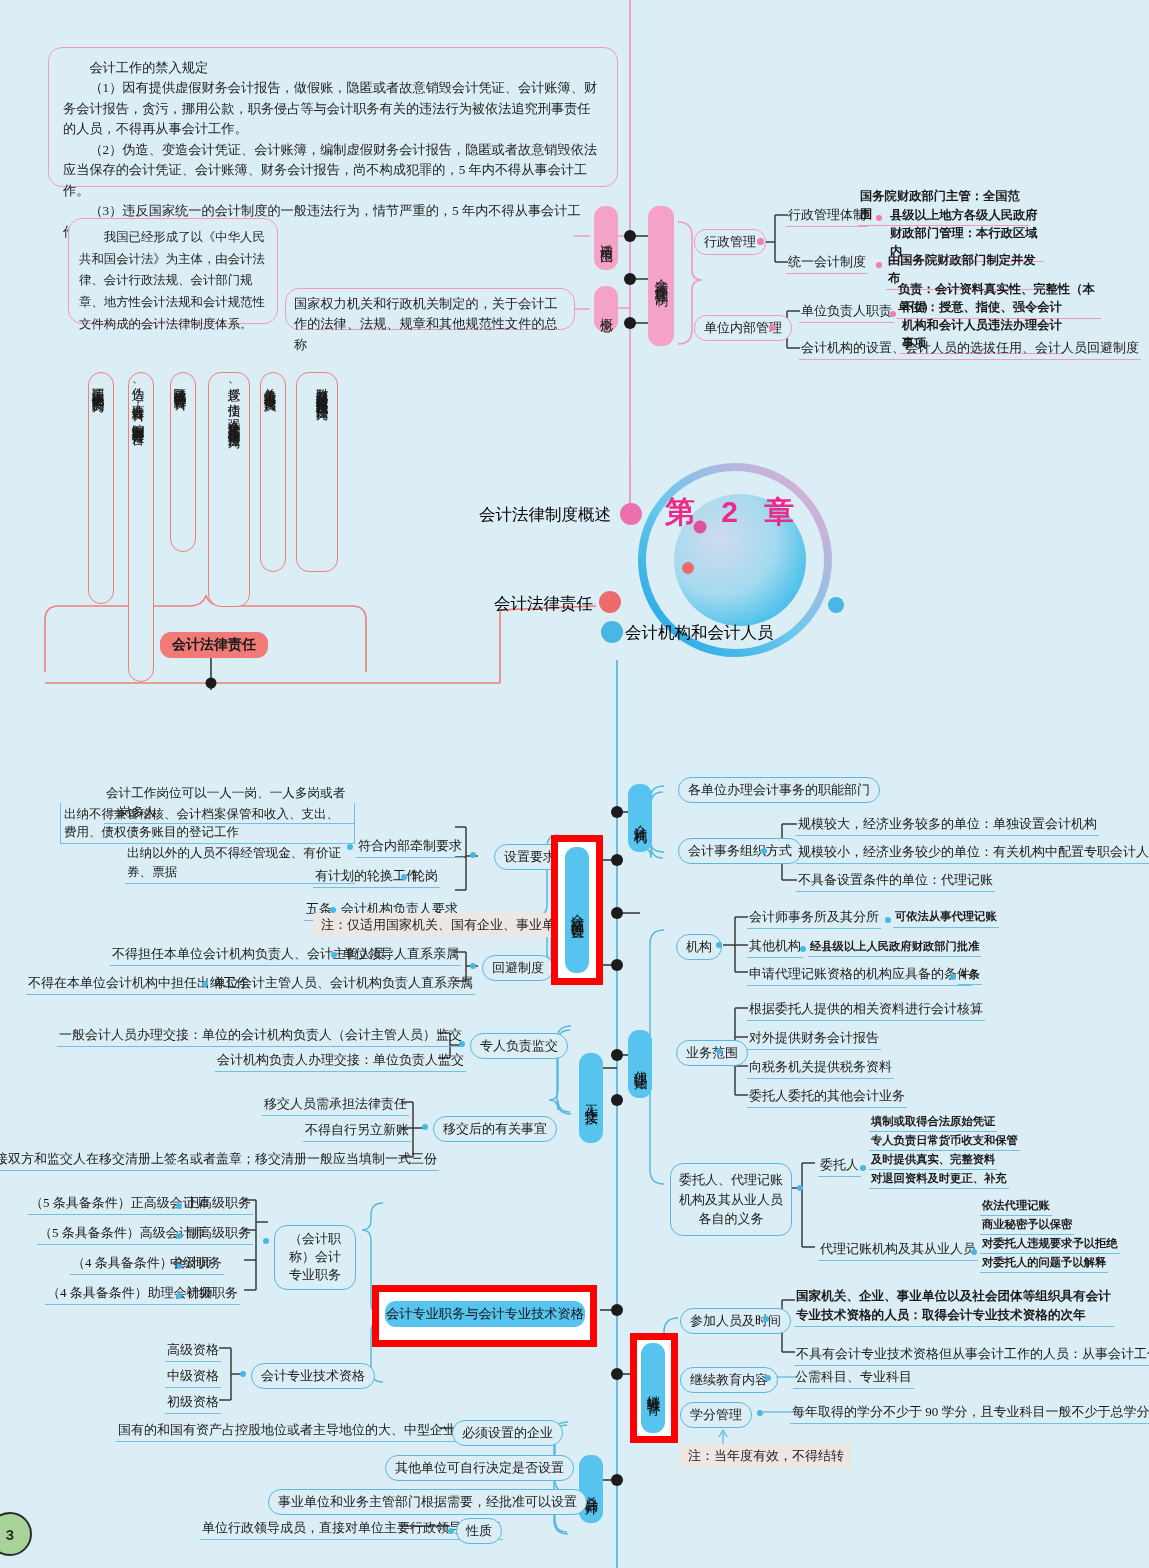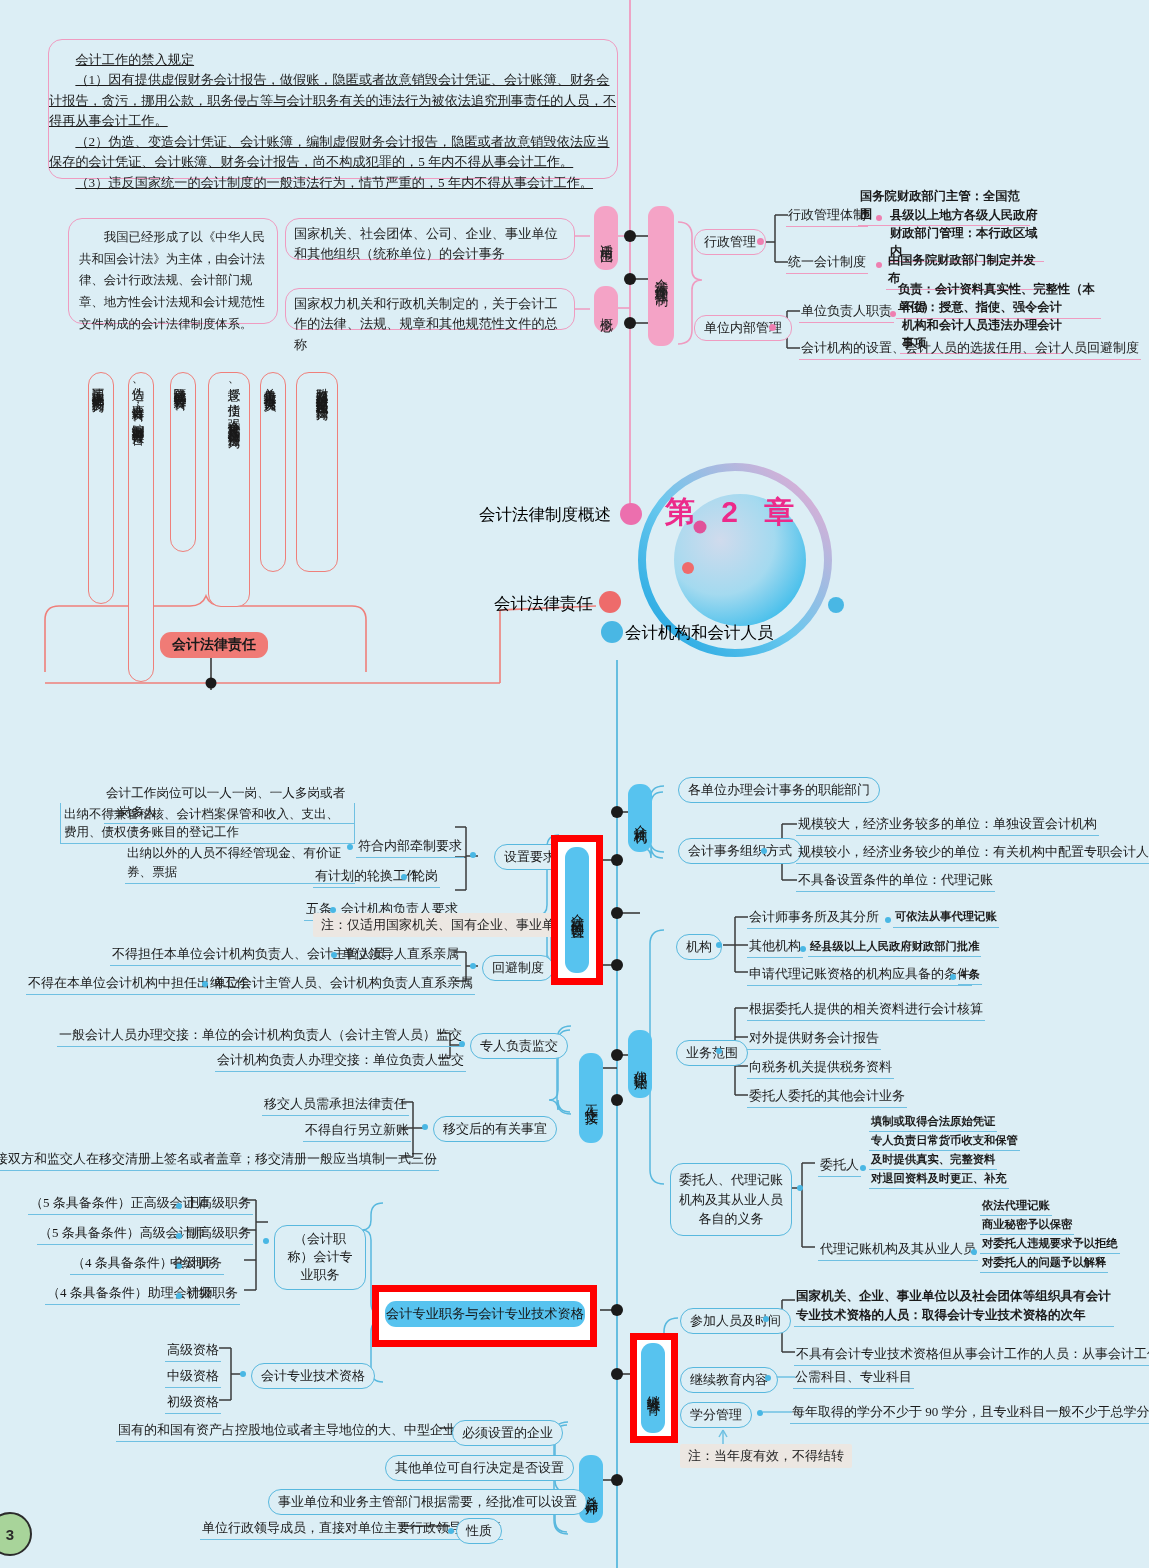--- a/index.html
+++ b/index.html
@@ -262,7 +262,7 @@
     <path d="M400,1526 L450,1526" stroke="#3a3a3a" stroke-width="1.5" fill="none"></path>
   </svg>
 
-  <div class="abs pinkbox kai" style="left:48px;top:39px;width:570px;height:140px;padding:10px 0;text-decoration:underline;">
+  <div class="abs pinkbox kai" style="left:48px;top:47px;width:570px;height:140px;padding:10px 14px;">
     <div style="text-indent:2em;">会计工作的禁入规定</div>
     <div style="text-indent:2em;">（1）因有提供虚假财务会计报告，做假账，隐匿或者故意销毁会计凭证、会计账簿、财务会计报告，贪污，挪用公款，职务侵占等与会计职务有关的违法行为被依法追究刑事责任的人员，不得再从事会计工作。</div>
     <div style="text-indent:2em;">（2）伪造、变造会计凭证、会计账簿，编制虚假财务会计报告，隐匿或者故意销毁依法应当保存的会计凭证、会计账簿、财务会计报告，尚不构成犯罪的，5 年内不得从事会计工作。</div>

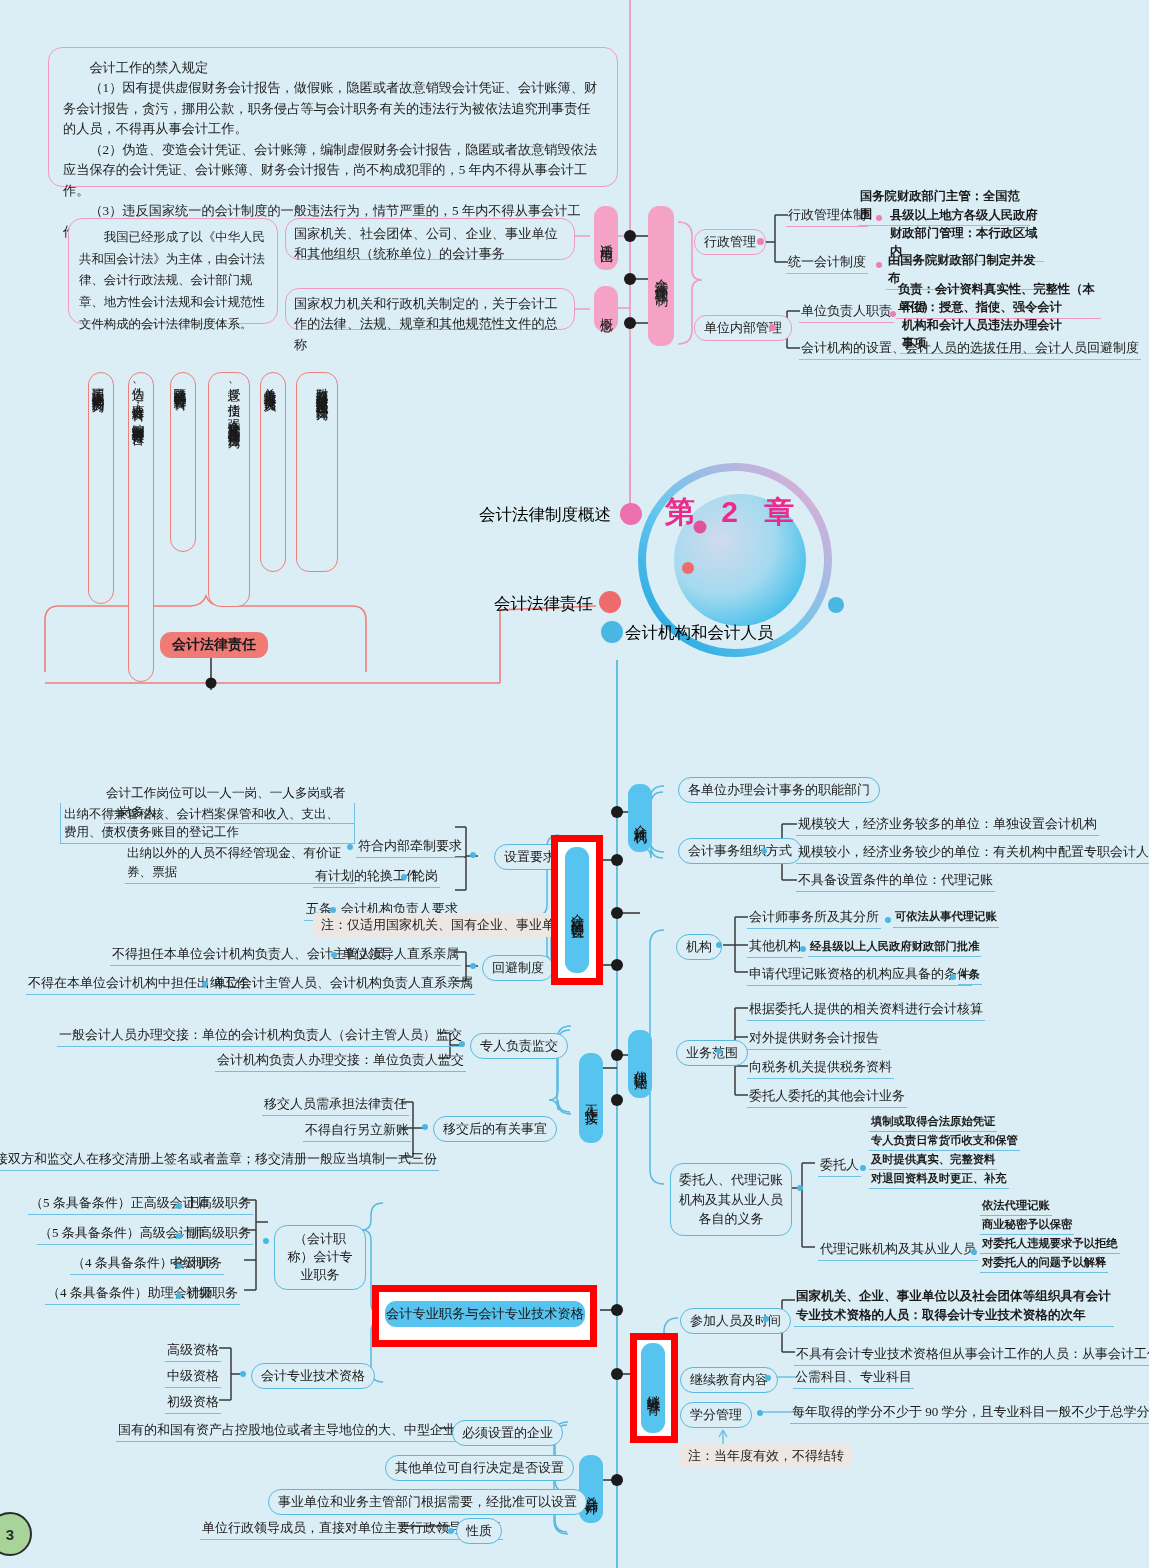--- a/index.html
+++ b/index.html
@@ -273,9 +273,6 @@
     <span style="text-indent:2em;display:block;">我国已经形成了以《中华人民共和国会计法》为主体，由会计法律、会计行政法规、会计部门规章、地方性会计法规和会计规范性文件构成的会计法律制度体系。</span>
   </div>
 
-  <div class="abs pinkbox" style="left:285px;top:218px;width:290px;height:42px;">
-    <span>国家机关、社会团体、公司、企业、事业单位和其他组织（统称单位）的会计事务</span>
-  </div>
   <div class="abs pinklabel vert" style="left:594px;top:206px;width:24px;height:64px;">
     <span>适用范围</span>
   </div>

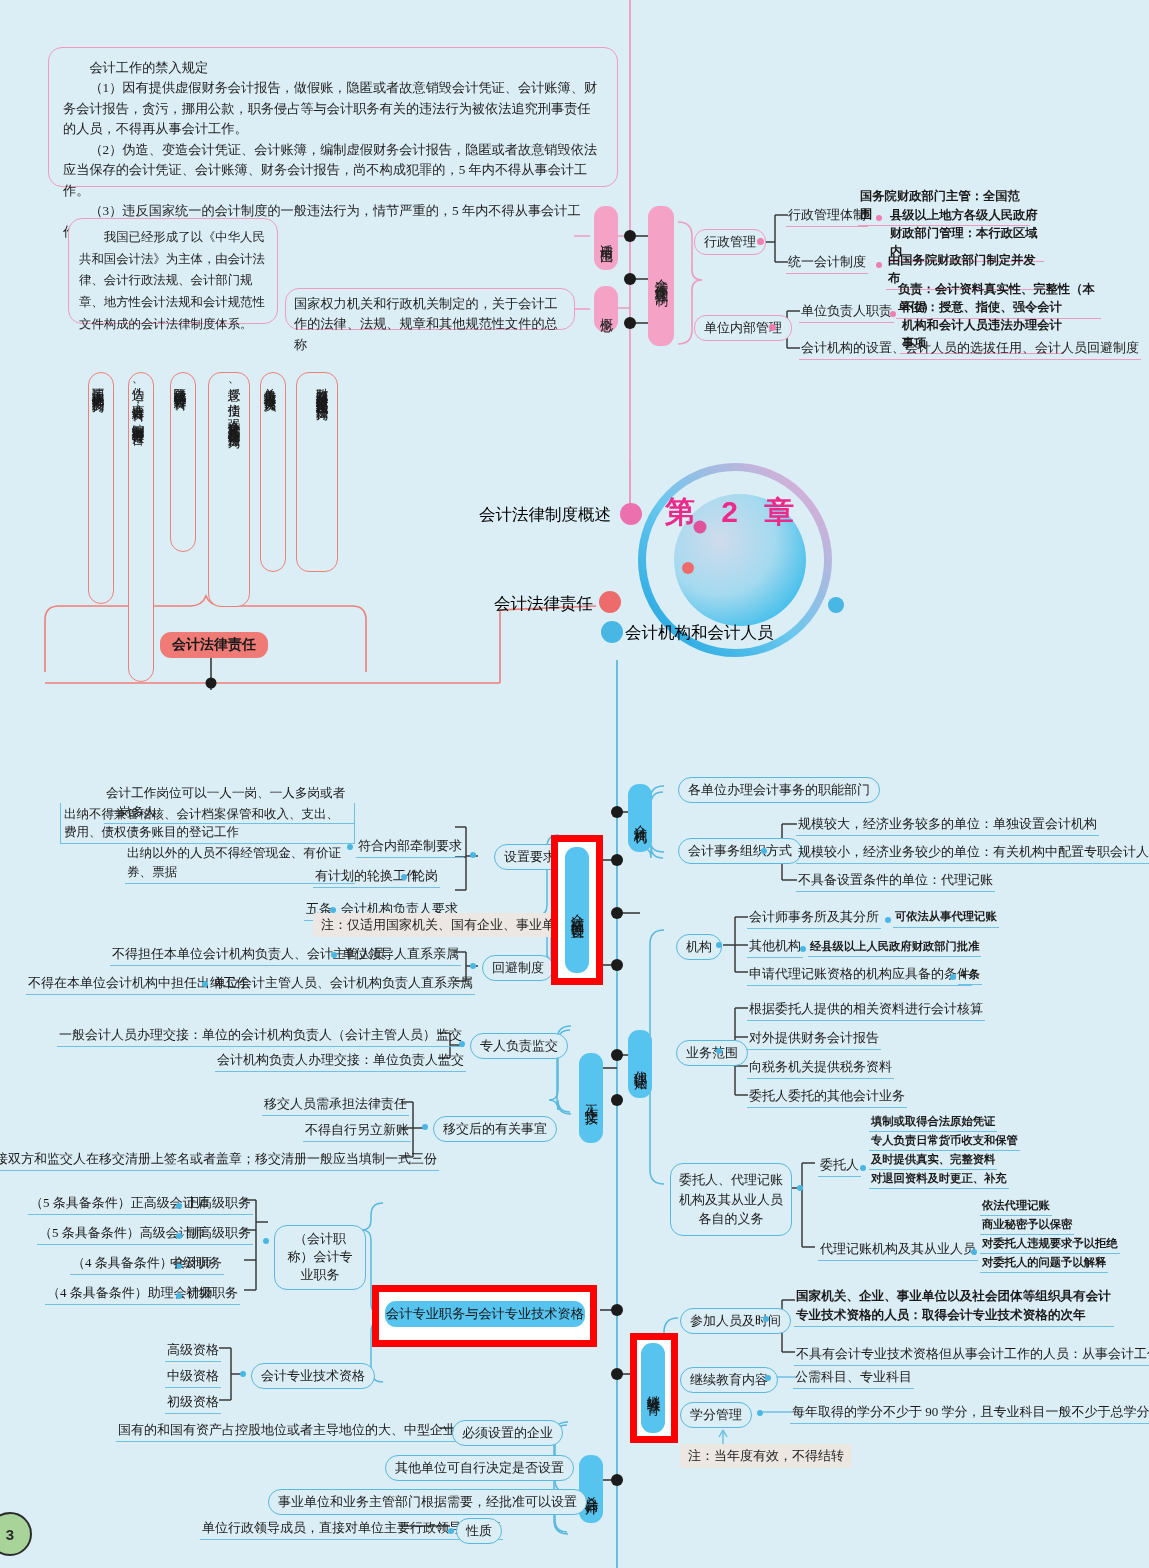--- a/index.html
+++ b/index.html
@@ -624,7 +624,7 @@
   </div>
 
   <div class="abs dot bl" style="left:263px;top:1238px;width:6px;height:6px;"></div>
-  <div class="abs bluepill" style="left:274px;top:1225px;width:92px;line-height:1.4;padding:4px 8px;">
+  <div class="abs bluepill" style="left:274px;top:1225px;width:82px;line-height:1.4;padding:4px 8px;">
     <span>（会计职称）会计专业职务</span>
   </div>
 

